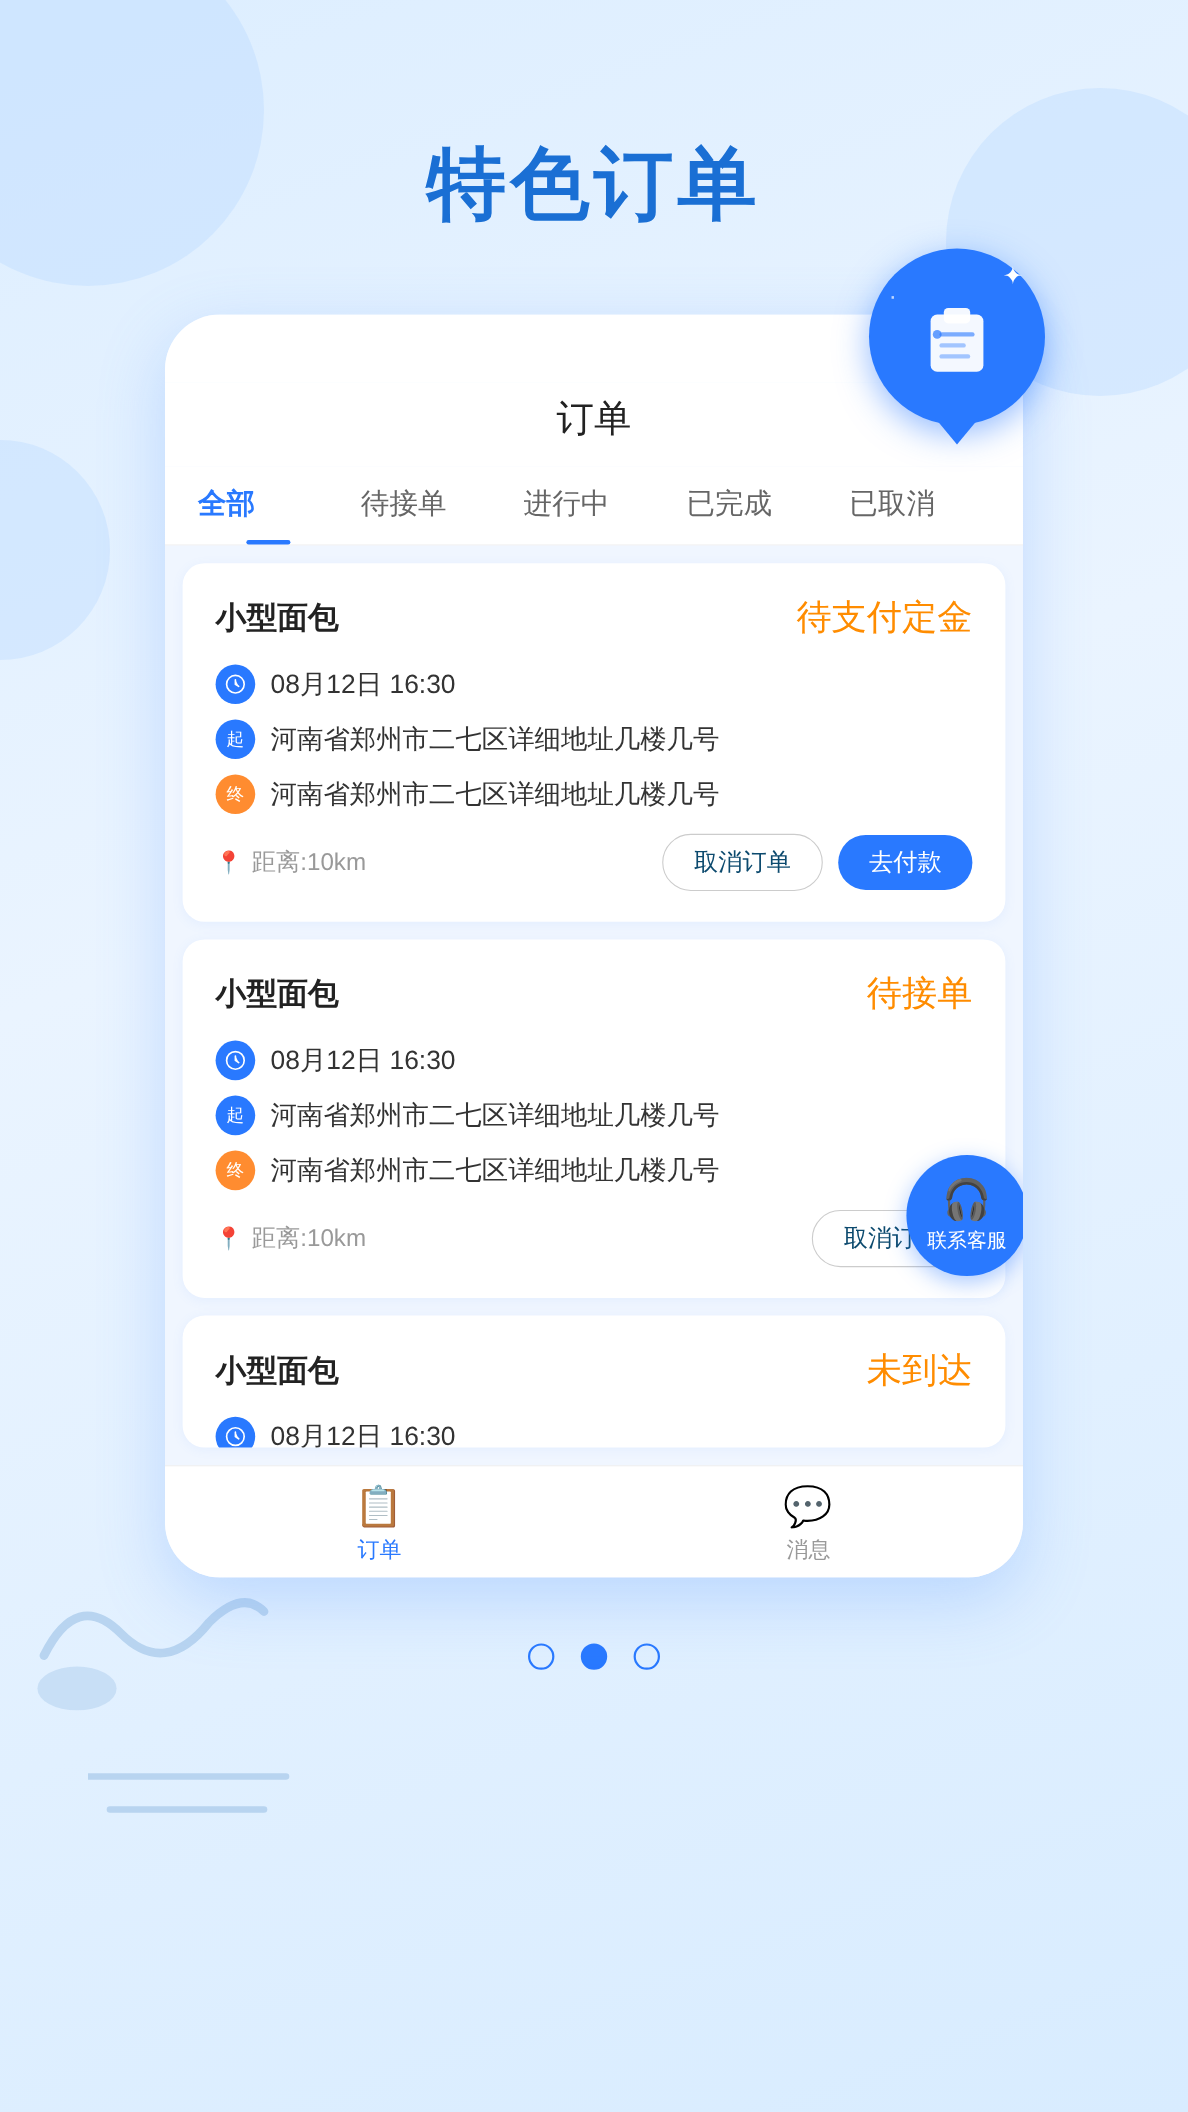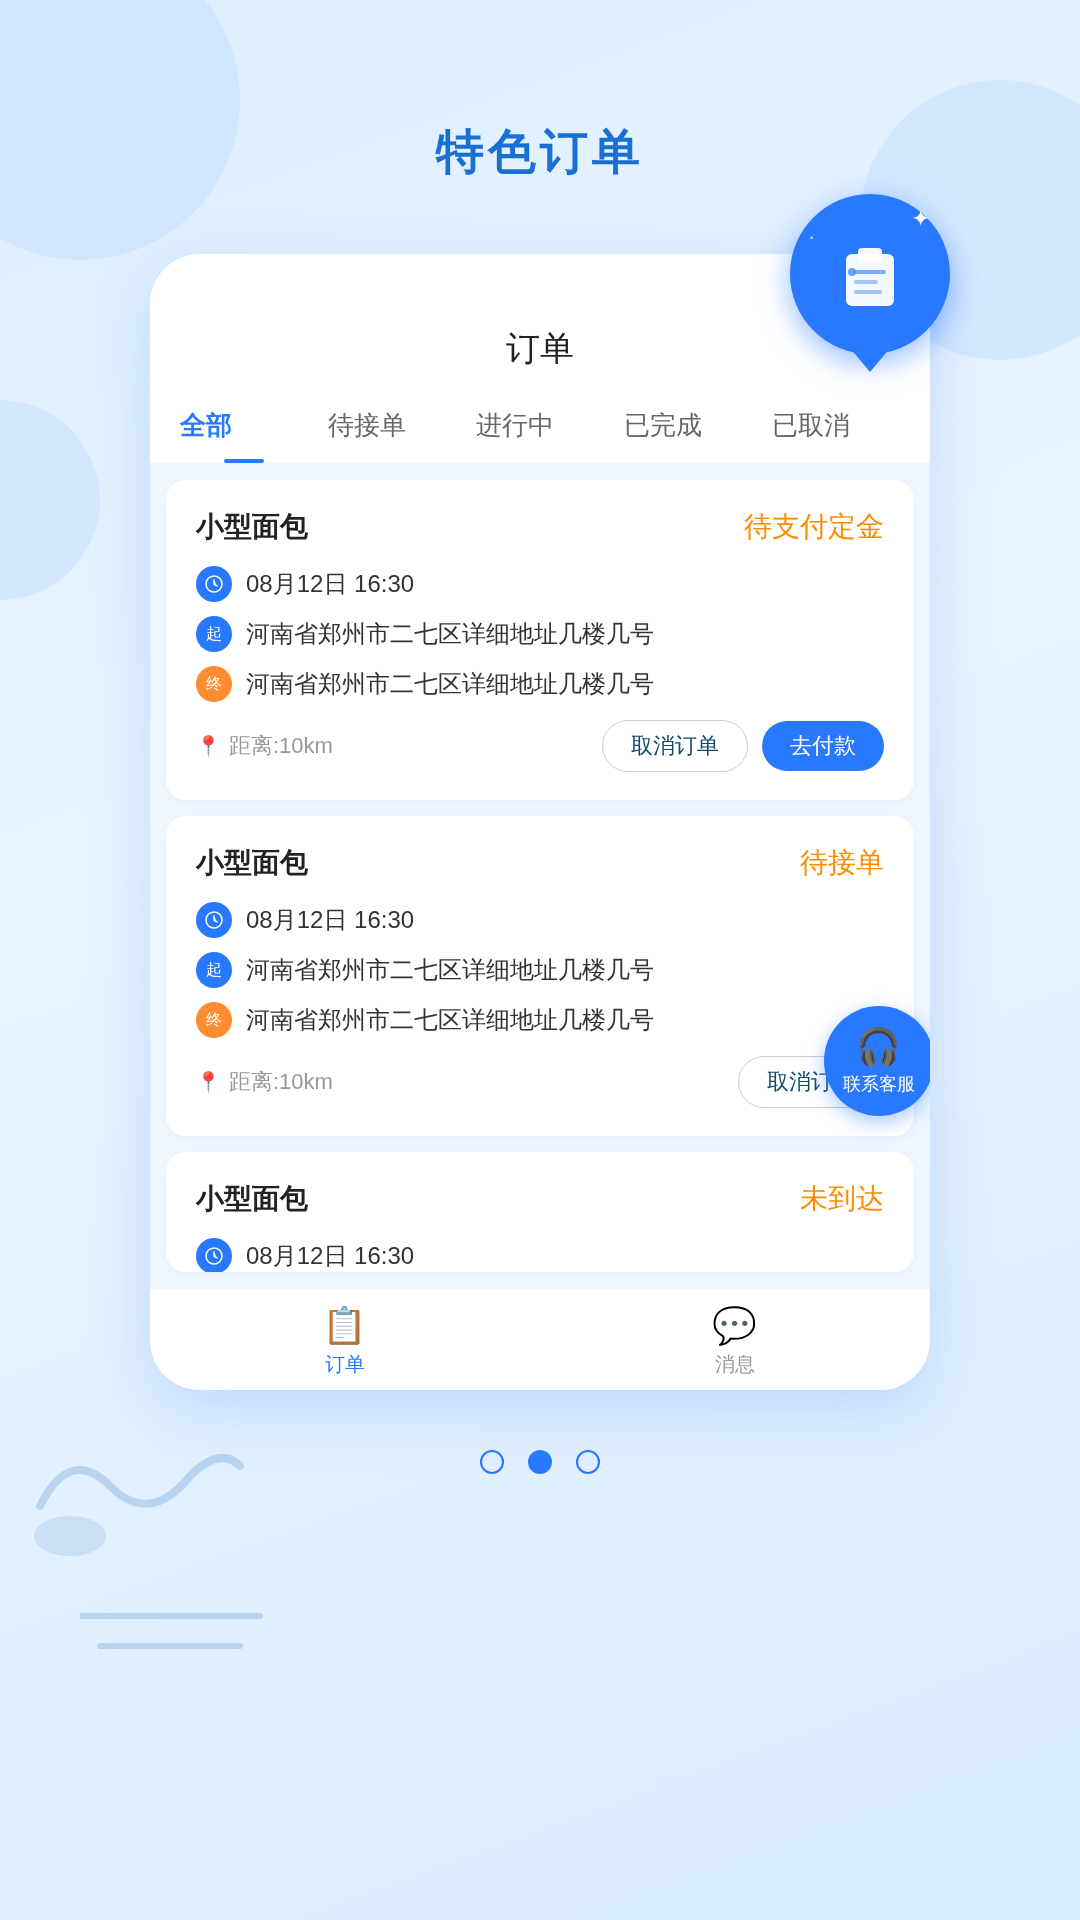--- a/index.html
+++ b/index.html
@@ -33,7 +33,7 @@
       z-index: 2;
     }
     .header-title {
-      font-size: 48px;
+      font-size: 72px;
       font-weight: 800;
       color: #1a6fd4;
       letter-spacing: 4px;

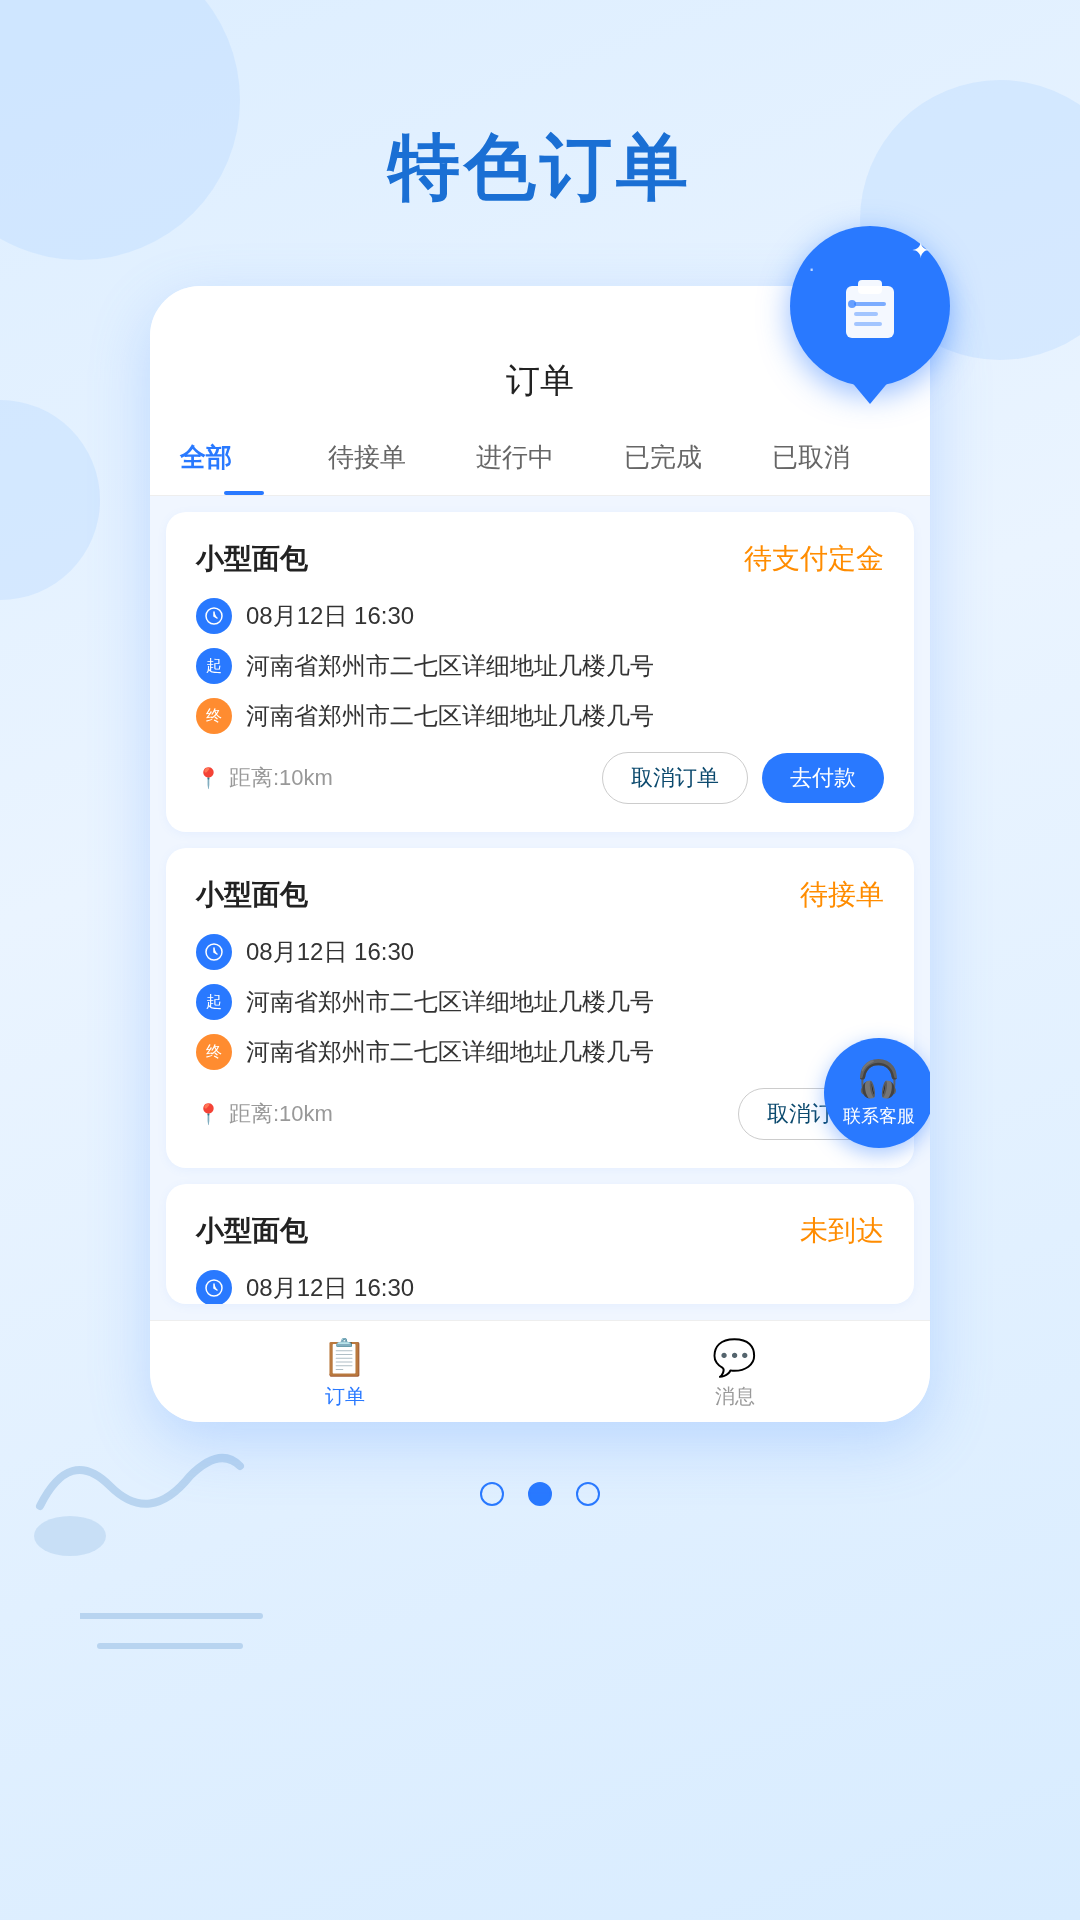--- a/index.html
+++ b/index.html
@@ -194,7 +194,7 @@
       color: #222;
     }
     .order-status {
-      font-size: 28px;
+      font-size: 32px;
       font-weight: 500;
       margin-left: 40px;
     }

